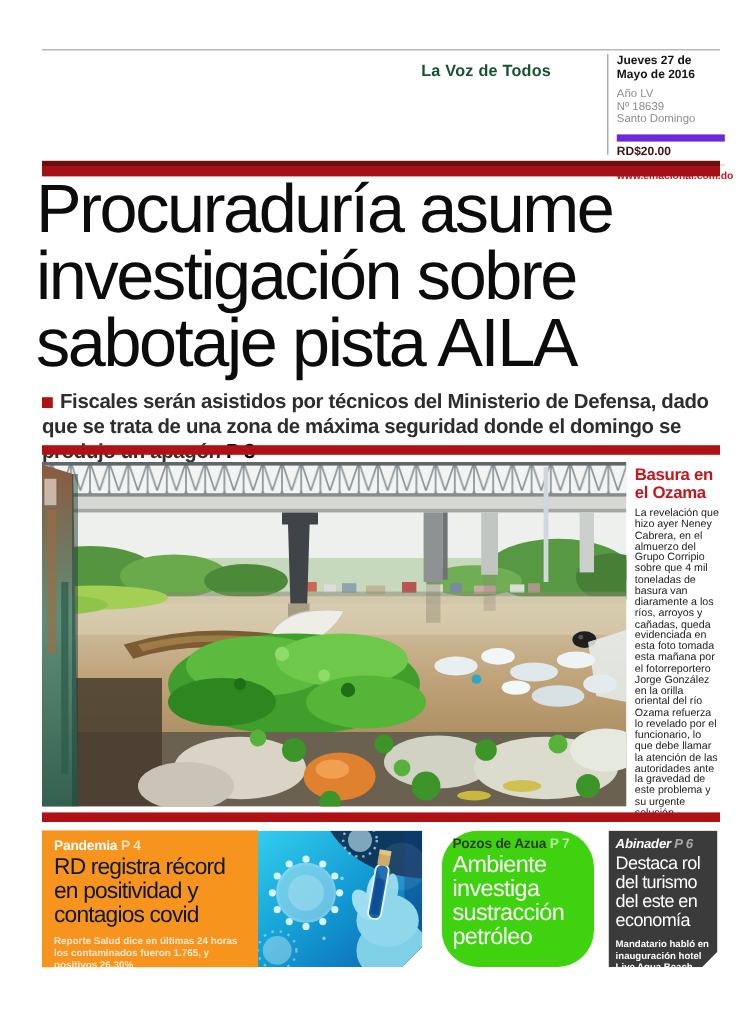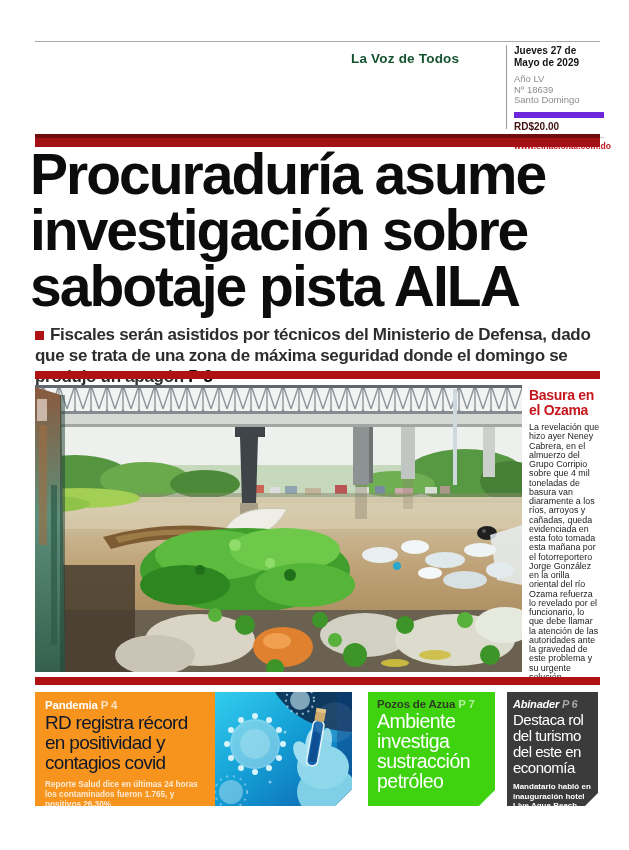--- a/index.html
+++ b/index.html
@@ -84,7 +84,7 @@
   <div class="abs mast-info">
     <div class="mast-date">
       <span>Jueves 27 de</span><br>
-      <span>Mayo de 2029</span>
+      <span>Mayo de 2016</span>
     </div>
     <div class="mast-meta">
       <span>Año LV</span><br>

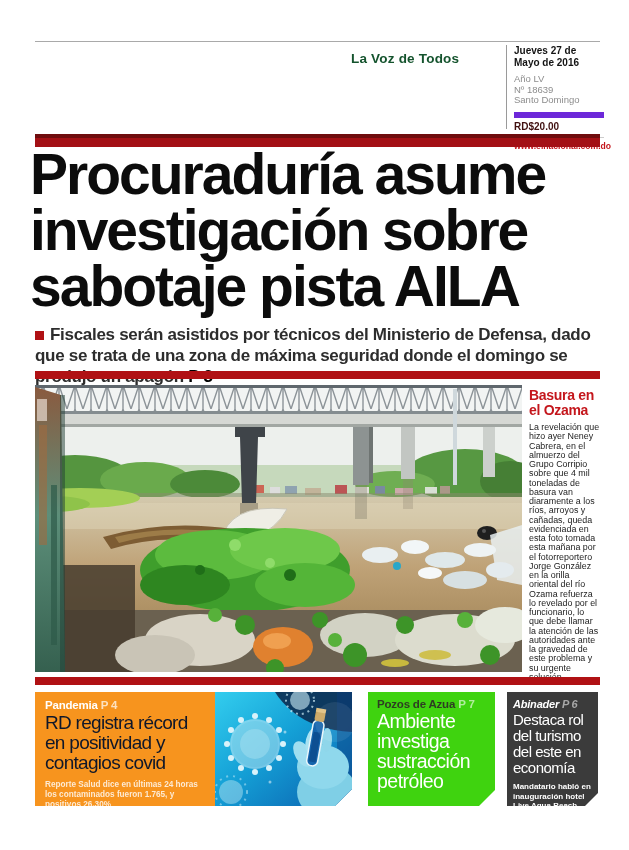--- a/index.html
+++ b/index.html
@@ -29,7 +29,7 @@
   .rule{left:35px;width:565px;height:8px;background:#b01114;}
 
   
-  .headline{left:30px;top:146px;width:575px;font-size:57px;font-weight:bold;
+  .headline{left:30px;top:146px;width:575px;font-size:57px;font-weight:normal;
             letter-spacing:-2px;line-height:56px;color:#0c0c0c;}
   .headline span{display:block;}
   .deck{left:35px;top:324px;width:563px;font-size:17px;font-weight:bold;

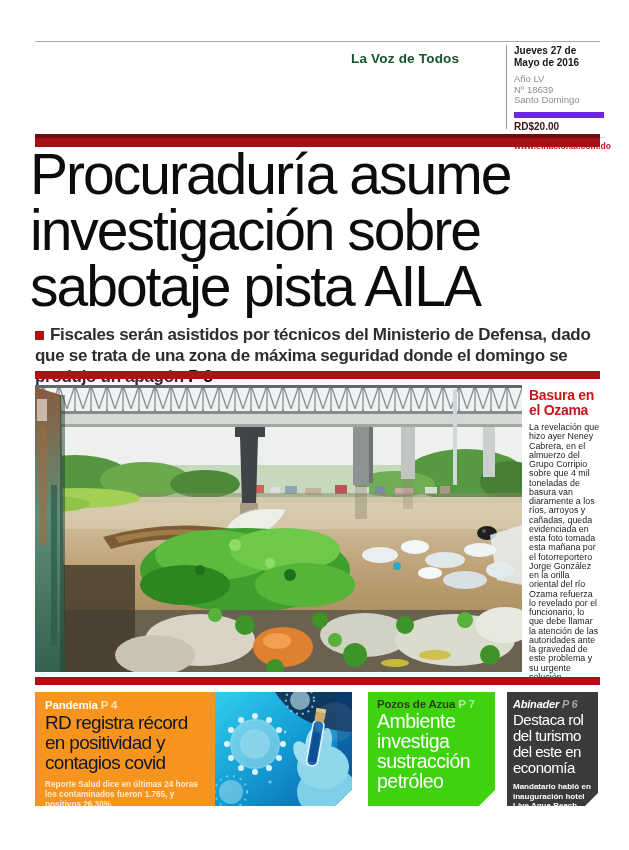--- a/index.html
+++ b/index.html
@@ -60,7 +60,7 @@
            clip-path:polygon(0 0,100% 0,100% calc(100% - 17px),calc(100% - 17px) 100%,0 100%);}
   .t-photo svg{display:block;width:137px;height:114px;}
   .t-green{left:368px;width:127px;background:#3fd30f;padding:6px 9px;
-           clip-path:polygon(0 0,100% 0,100% calc(100% - 16px),calc(100% - 16px) 100%,0 100%);}
+           clip-path:polygon(0 0,100% 0,100% calc(100% - 16px),calc(100% - 16px) 100%,0 100%);border-radius:31px;}
   .t-green .kicker{color:#2e3d23;}
   .t-green .pg{color:rgba(255,255,255,.6);}
   .t-green .t-head{margin-top:1px;font-size:19.5px;font-weight:400;color:#ffffff;

